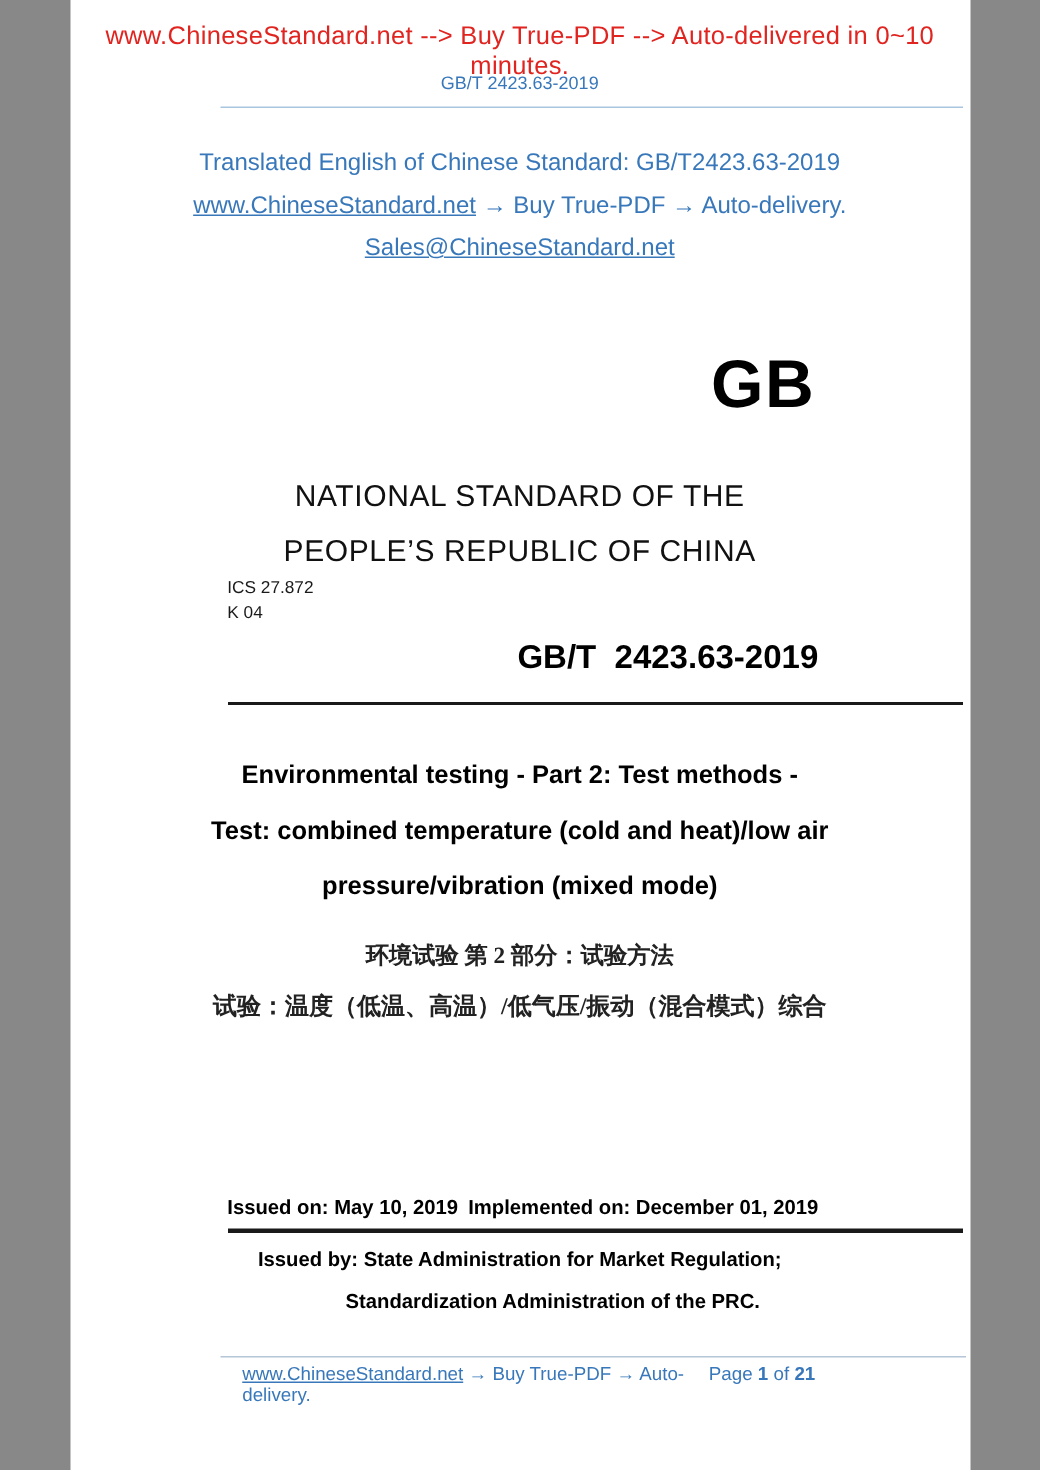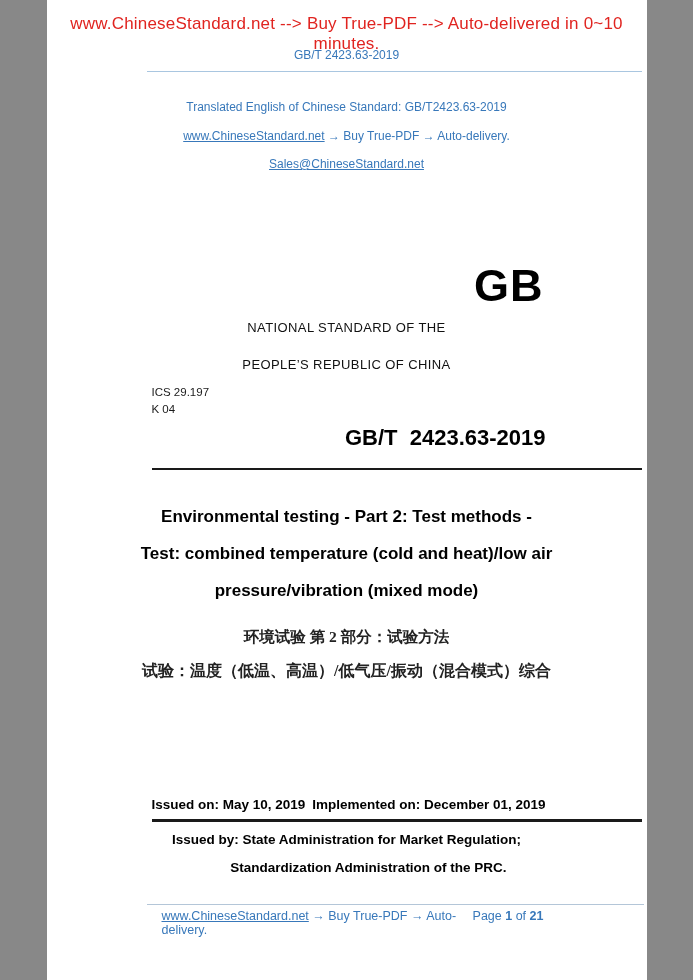--- a/index.html
+++ b/index.html
@@ -24,7 +24,7 @@
     height: 1px; background: #a9c6e0; border: none;
   }
   .hr1 { top: 71px; left: 100px; width: 495px; }
-  .trans-line { font-size: 12px; }
+  .trans-line { font-size: 16px; }
   .t1 { top: 100px; }
   .t2 { top: 129px; }
   .t3 { top: 157px; }

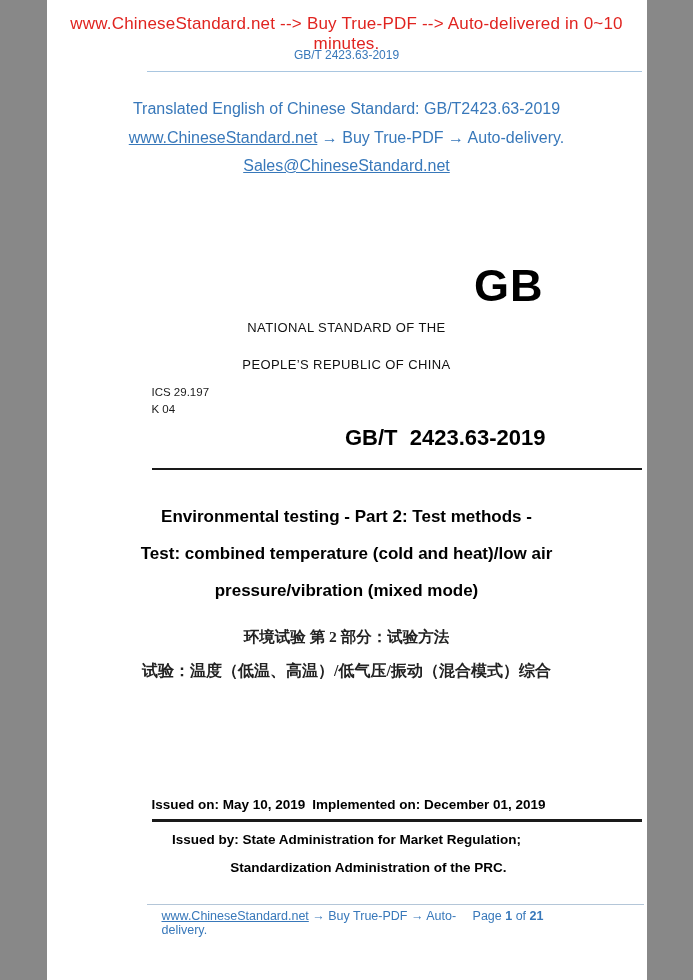--- a/index.html
+++ b/index.html
@@ -30,7 +30,7 @@
   .t3 { top: 157px; }
   .link { text-decoration: underline; color: #3878ba; cursor: pointer; }
   .gb-logo {
-    top: 260px; right: 103px;
+    top: 230px; right: 103px;
     font-size: 45px; font-weight: bold; color: #000;
     letter-spacing: 1px;
   }

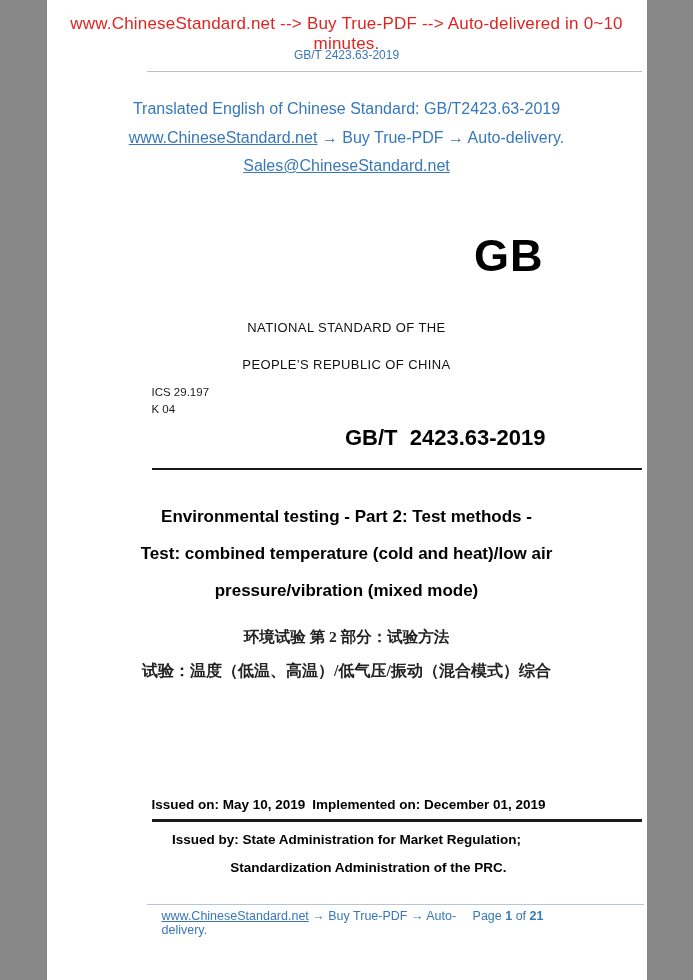--- a/index.html
+++ b/index.html
@@ -34,7 +34,7 @@
     font-size: 45px; font-weight: bold; color: #000;
     letter-spacing: 1px;
   }
-  .nat { font-size: 13px; letter-spacing: 0.4px; color: #111; }
+  .nat { font-size: 20px; letter-spacing: 0.4px; color: #111; }
   .nat1 { top: 320px; }
   .nat2 { top: 357px; }
   .ics { top: 386px; left: 105px; font-size: 11.5px; }

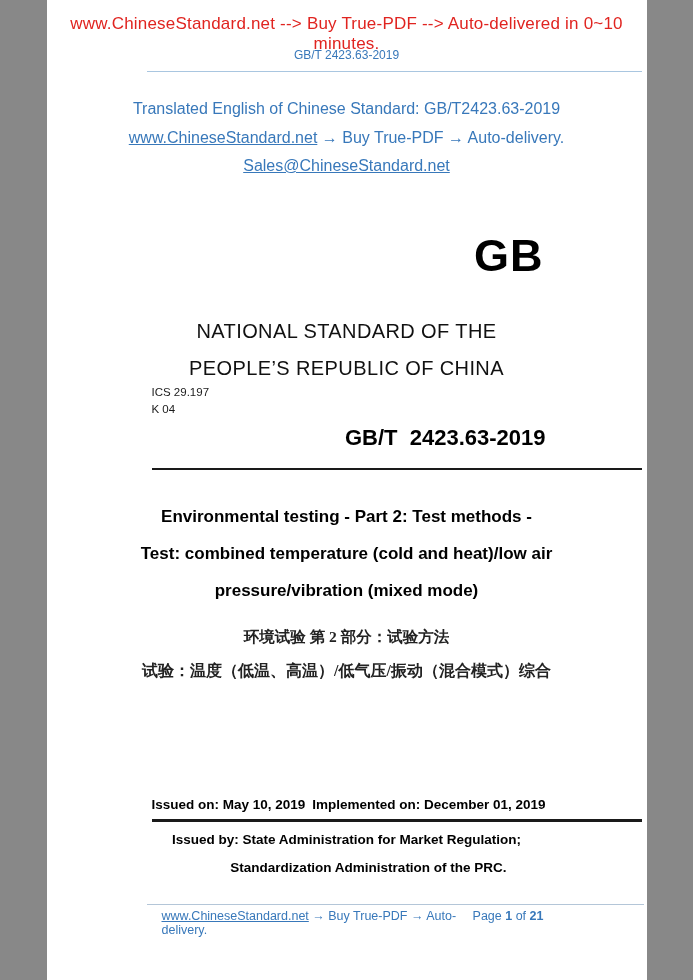--- a/index.html
+++ b/index.html
@@ -89,7 +89,7 @@
   <div class="abs center nat nat1">NATIONAL STANDARD OF THE</div>
   <div class="abs center nat nat2">PEOPLE’S REPUBLIC OF CHINA</div>
 
-  <div class="abs ics">ICS 29.197</div>
+  <div class="abs ics">ICS 27.872</div>
   <div class="abs k04">K 04</div>
 
   <div class="abs std-number">GB/T  2423.63-2019</div>

